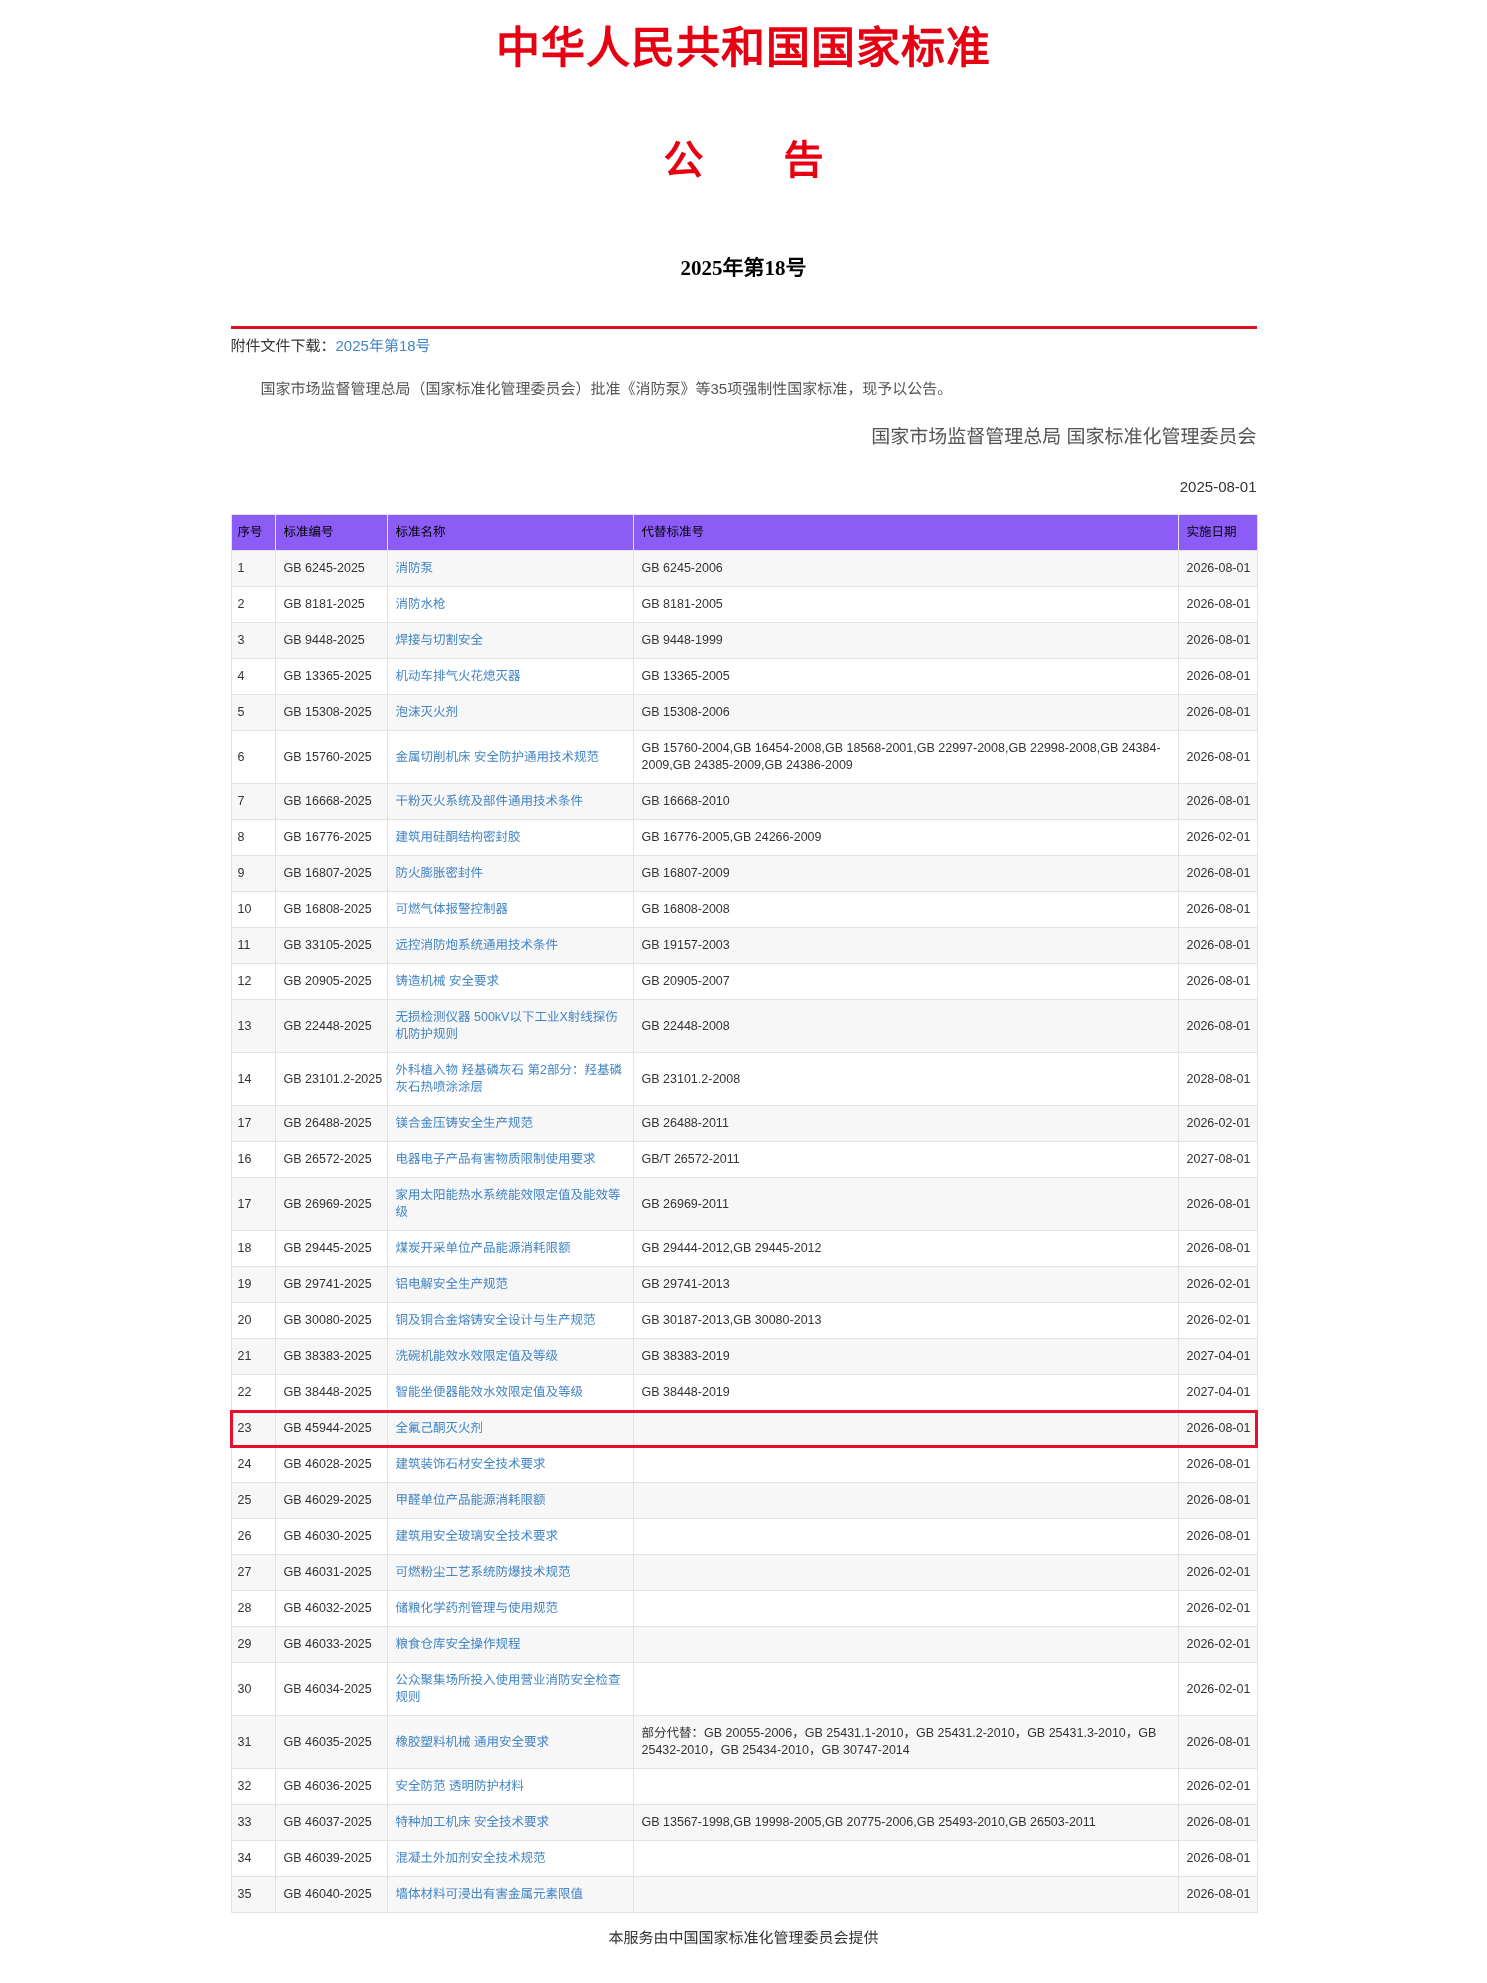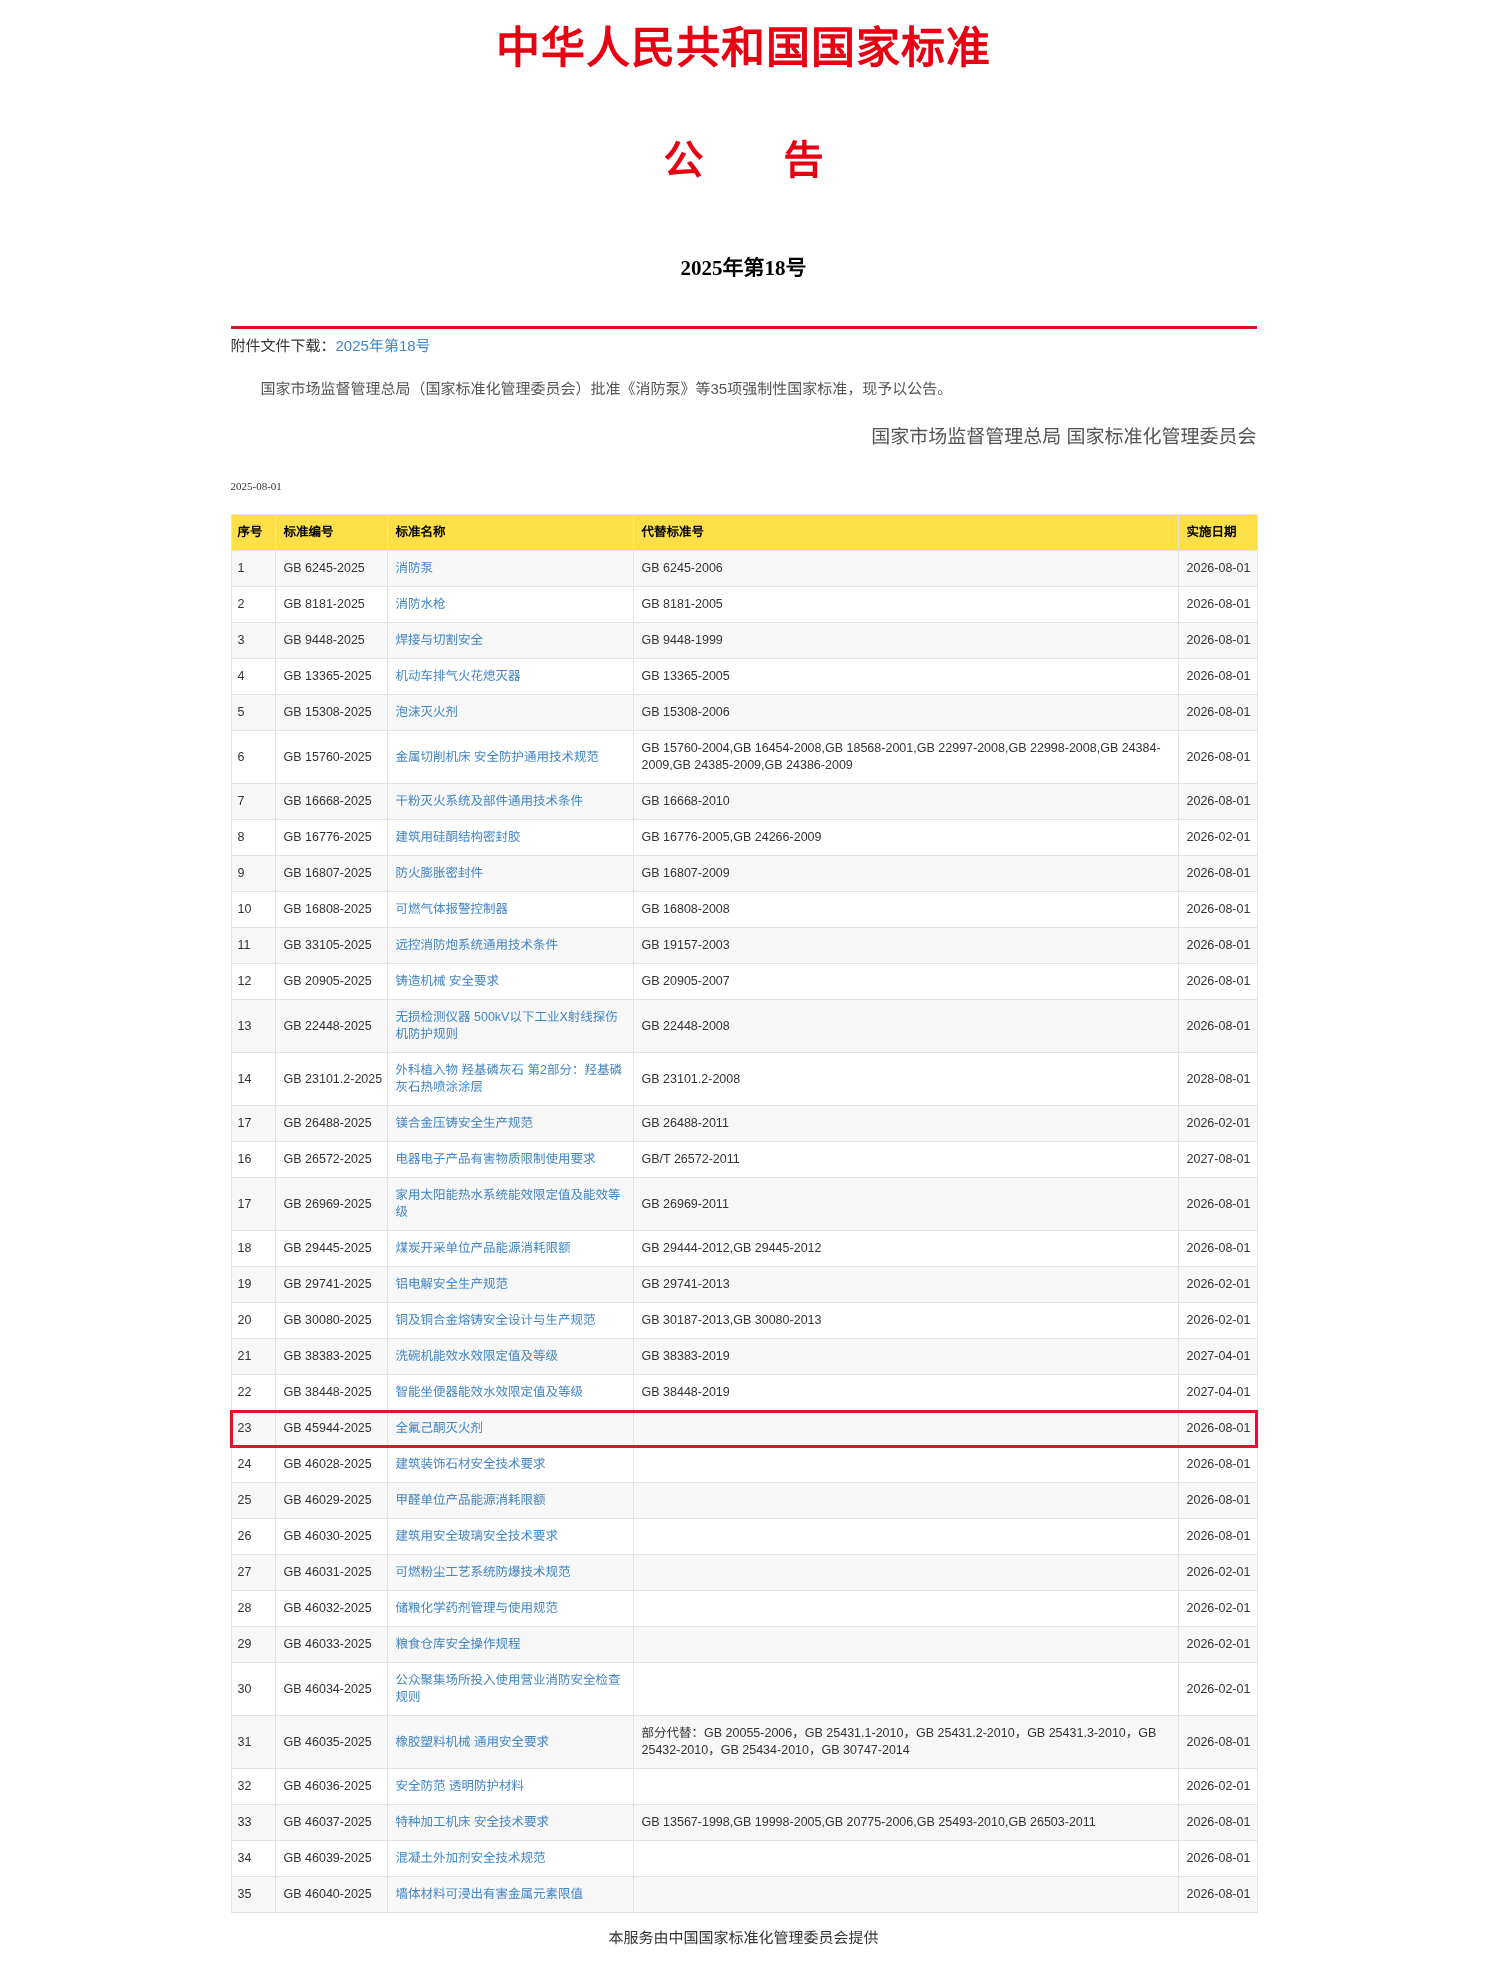--- a/index.html
+++ b/index.html
@@ -49,7 +49,7 @@
     color:var(--text-gray);text-indent:2em;
   }
   .signature{margin:26px 0 0;font-size:19px;line-height:21px;color:var(--text-gray);text-align:right;}
-  .publish-date{margin:29px 0 0;font-size:11px;line-height:21px;color:var(--text-dark);text-align:left;font-family:Liberation Serif, serif;}
+  .publish-date{margin:29px 0 0;font-size:15px;line-height:21px;color:var(--text-dark);text-align:right;}
   table.standards{
     margin-top:17px;width:1026px;border-collapse:collapse;table-layout:fixed;
     font-size:12.5px;color:var(--text-dark);

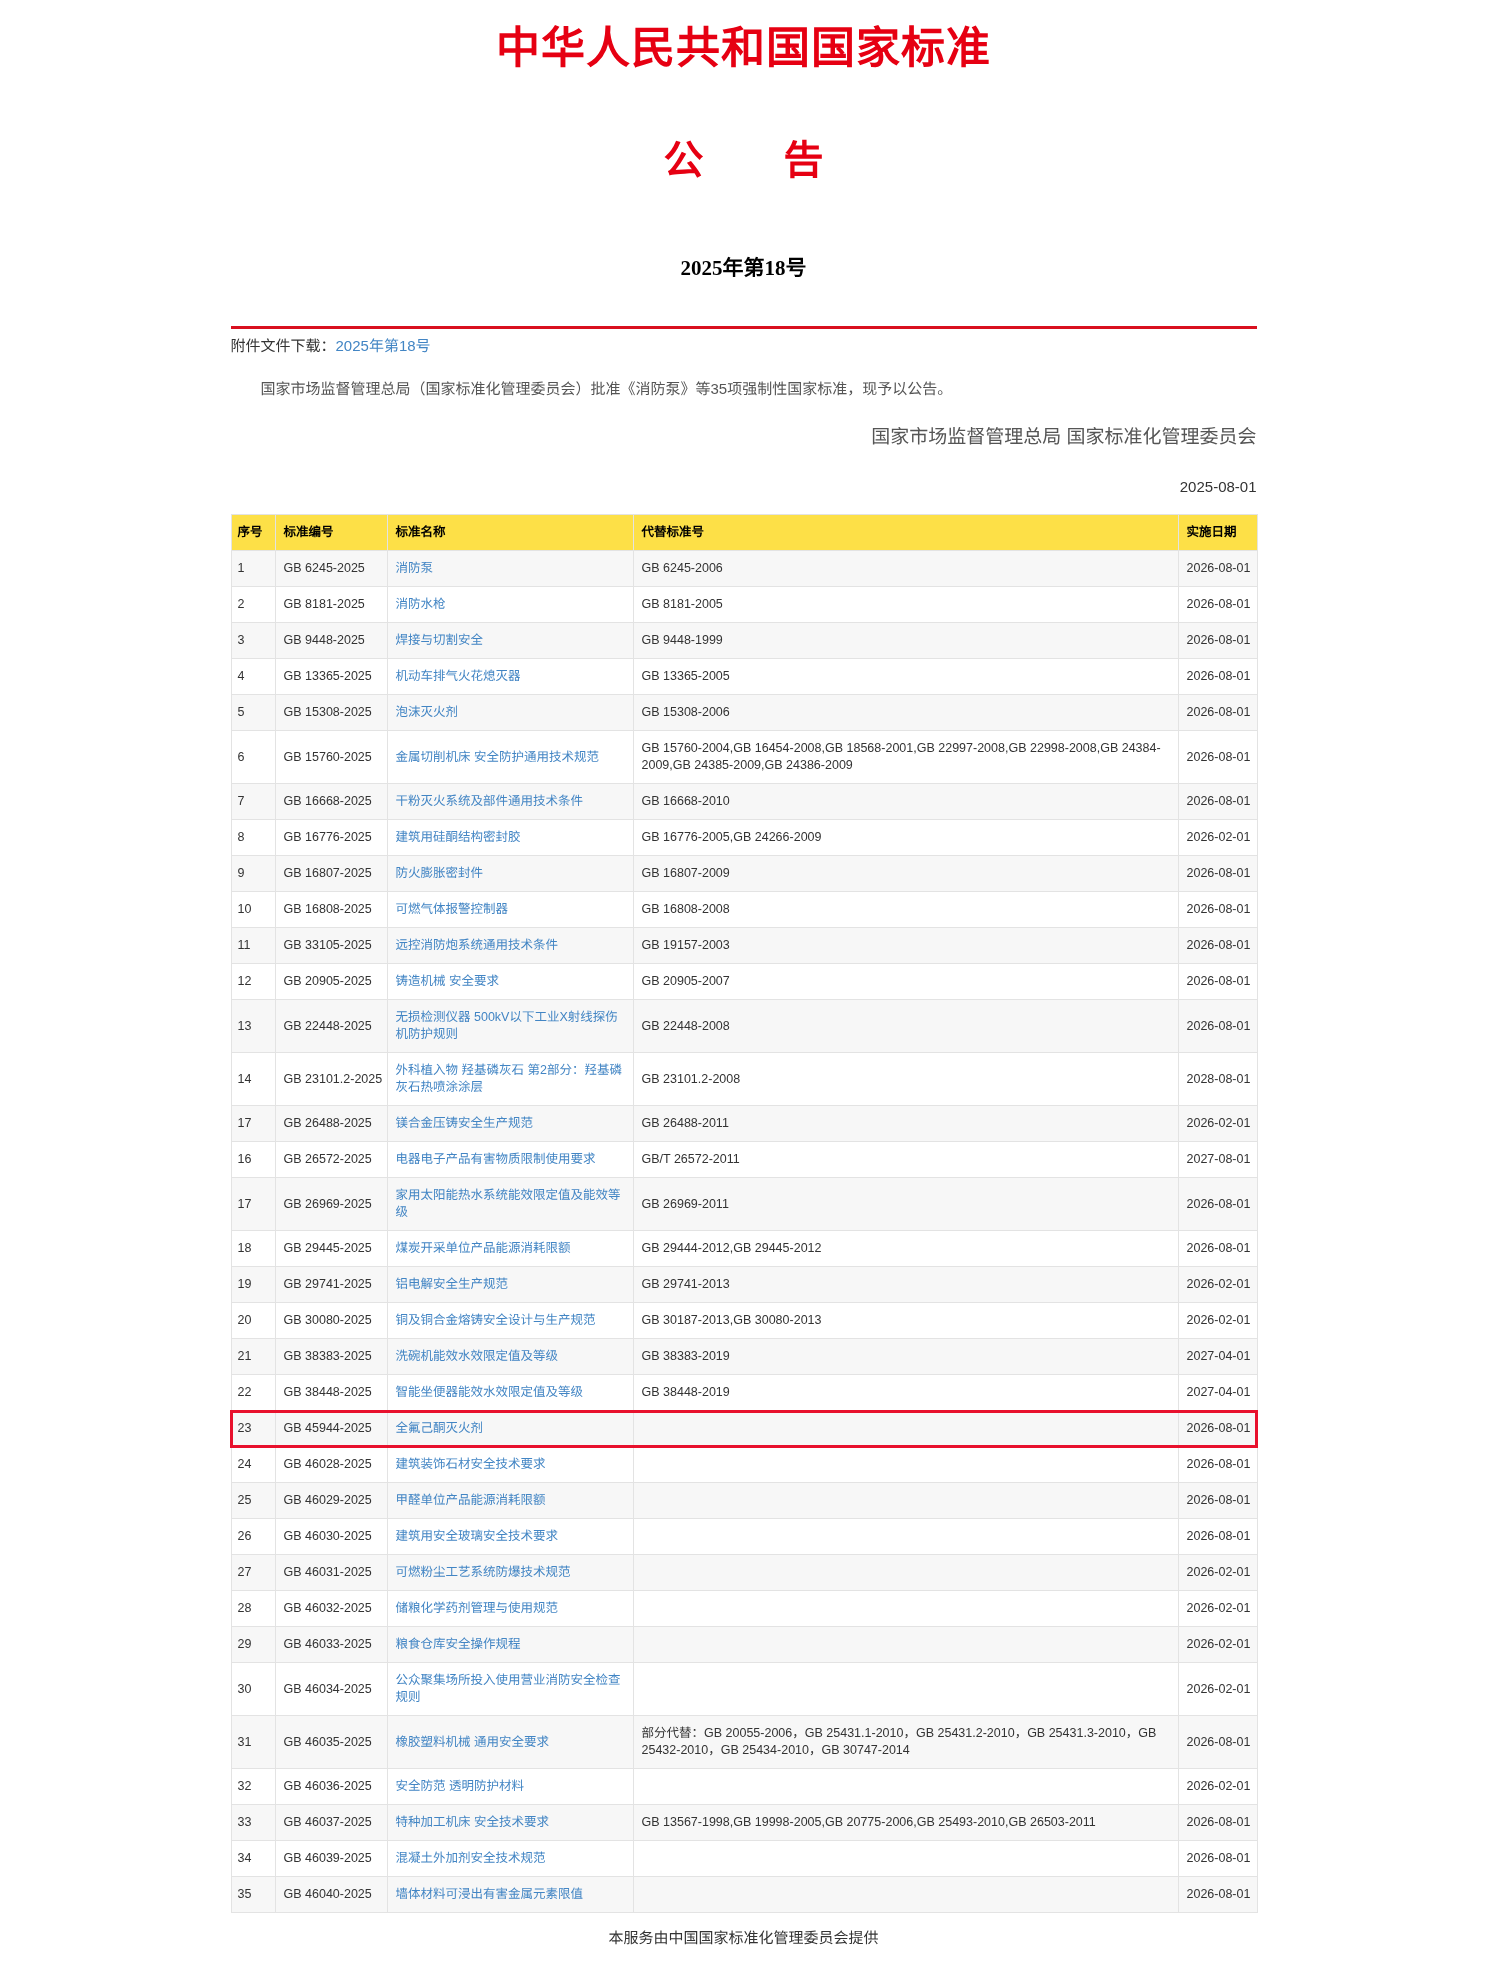--- a/index.html
+++ b/index.html
@@ -59,7 +59,7 @@
     padding:9px 8px;text-align:left;vertical-align:middle;
     line-height:17px;word-wrap:break-word;
   }
-  table.standards th{font-weight:bold;color:#000;background:#fde047;white-space:nowrap;}
+  table.standards th{font-weight:normal;color:#000;background:#8b5cf6;white-space:nowrap;}
   table.standards td.c-no,table.standards th.c-no{padding-left:6px;padding-right:6px;white-space:nowrap;}
   table.standards td.c-code{white-space:nowrap;}
   table.standards td.c-date{white-space:nowrap;}

